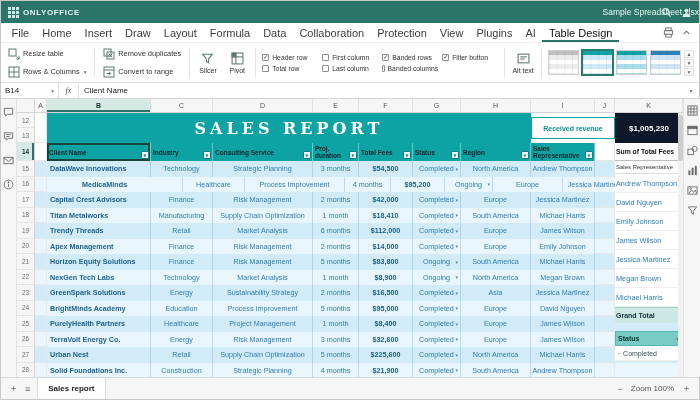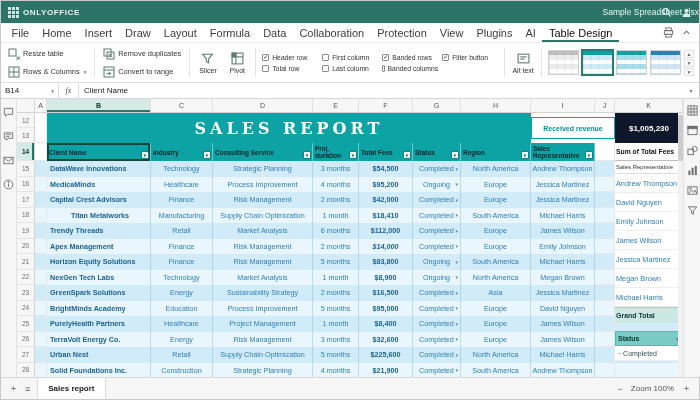--- a/index.html
+++ b/index.html
@@ -393,7 +393,7 @@
             <div class="grow drow bb">
               <div class="rownum">16</div>
               <div class="ecell" style="width: 12px;"></div>
-              <div class="dcell c0" style="width: 104px;">
+              <div class="dcell c0" style="width: 104px; margin-left: 32px;">
                 <span>MedicaMinds</span>
               </div>
               <div class="dcell c1" style="width: 62px;">

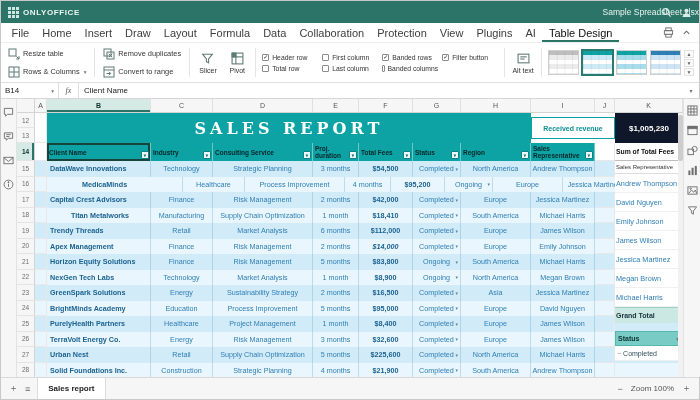--- a/index.html
+++ b/index.html
@@ -453,7 +453,7 @@
             <div class="grow drow bb">
               <div class="rownum">18</div>
               <div class="ecell" style="width: 12px;"></div>
-              <div class="dcell c0" style="width: 104px; justify-content: center;">
+              <div class="dcell c0" style="width: 104px;">
                 <span>Titan Metalworks</span>
               </div>
               <div class="dcell c1" style="width: 62px;">

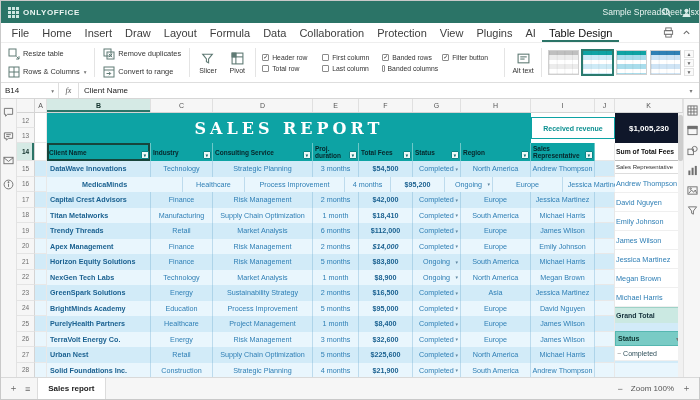--- a/index.html
+++ b/index.html
@@ -525,7 +525,7 @@
               <div class="dcell c3" style="width: 46px;">
                 <span>2 months</span>
               </div>
-              <div class="dcell c4" style="width: 54px; font-style: italic;">
+              <div class="dcell c4" style="width: 54px;">
                 <span>$14,000</span>
               </div>
               <div class="dcell c5" style="width: 48px;">

